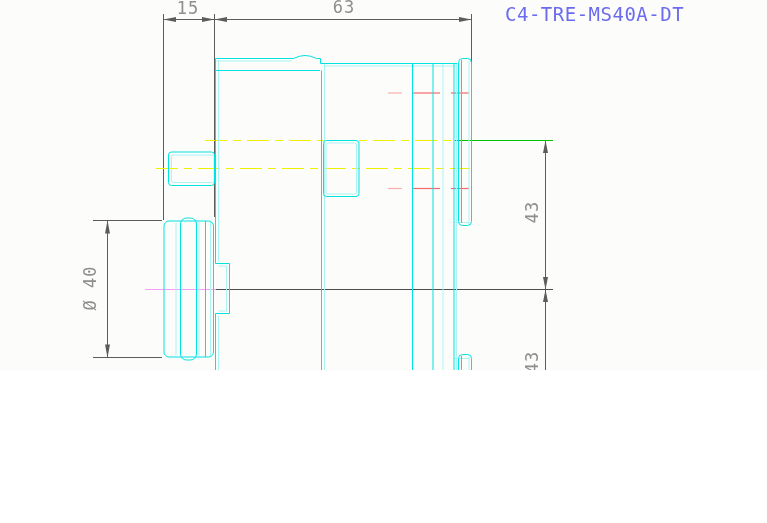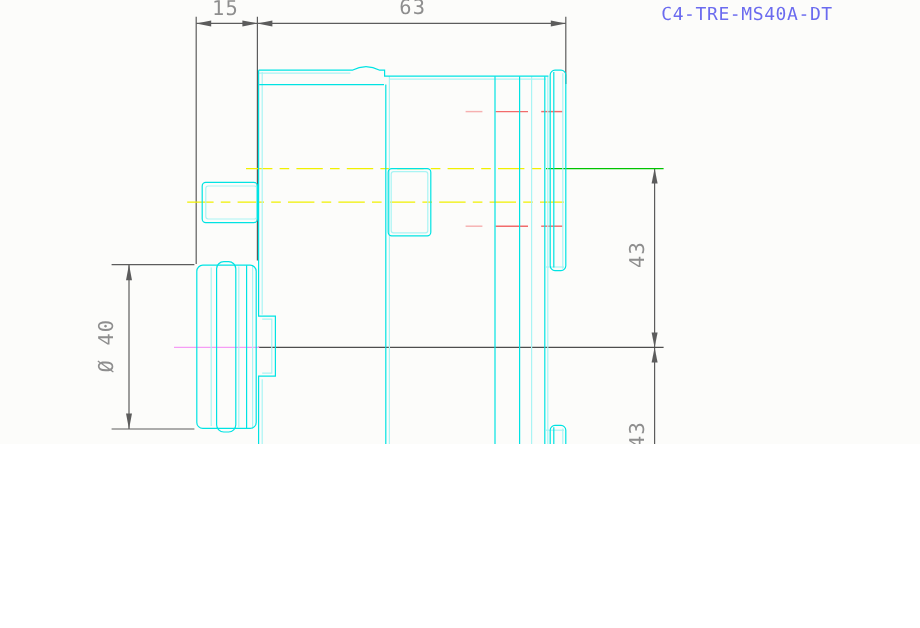--- a/index.html
+++ b/index.html
@@ -42,11 +42,10 @@
     position:absolute;
     left:505px;top:5px;
     color:var(--c-title);
-    font-size:15px;
+    font-size:19px;
     letter-spacing:0.5px;
     line-height:1;
     white-space:nowrap;
-    margin-left:46px;
   }
 </style>
 </head>

